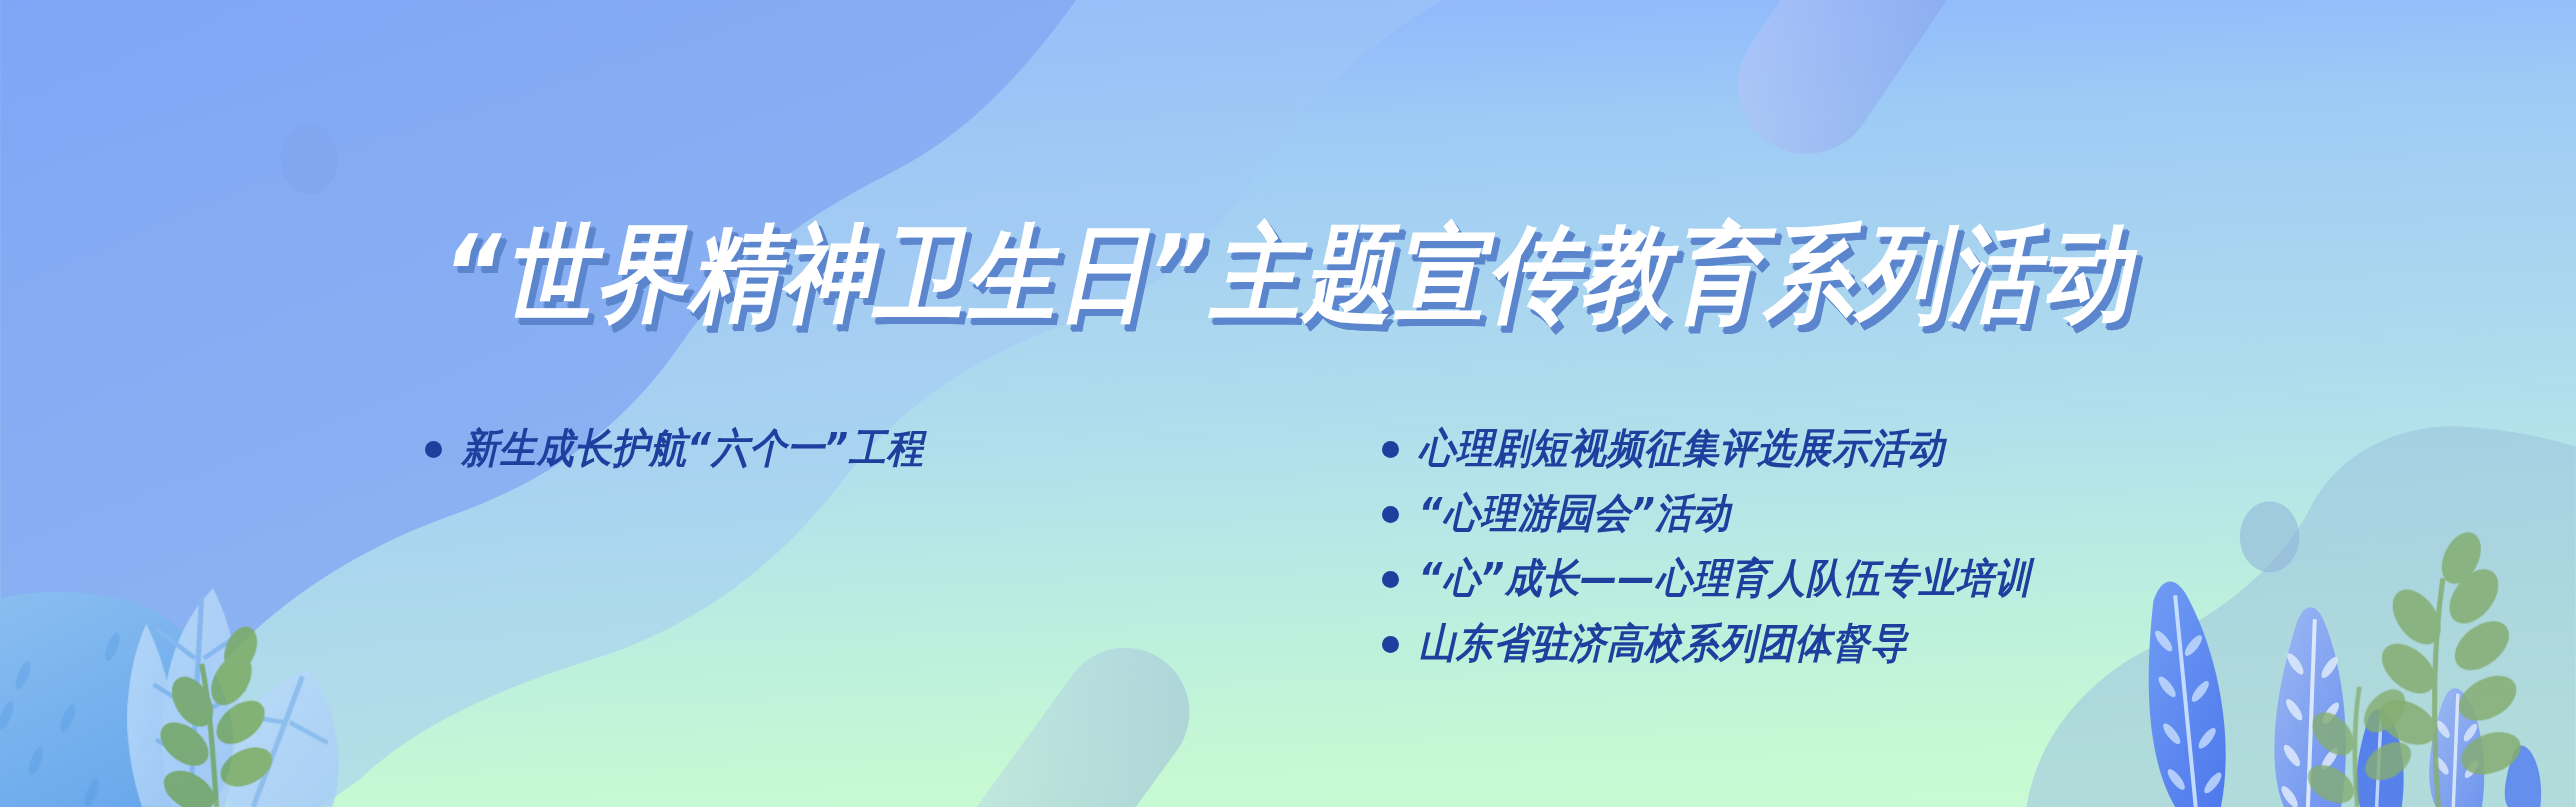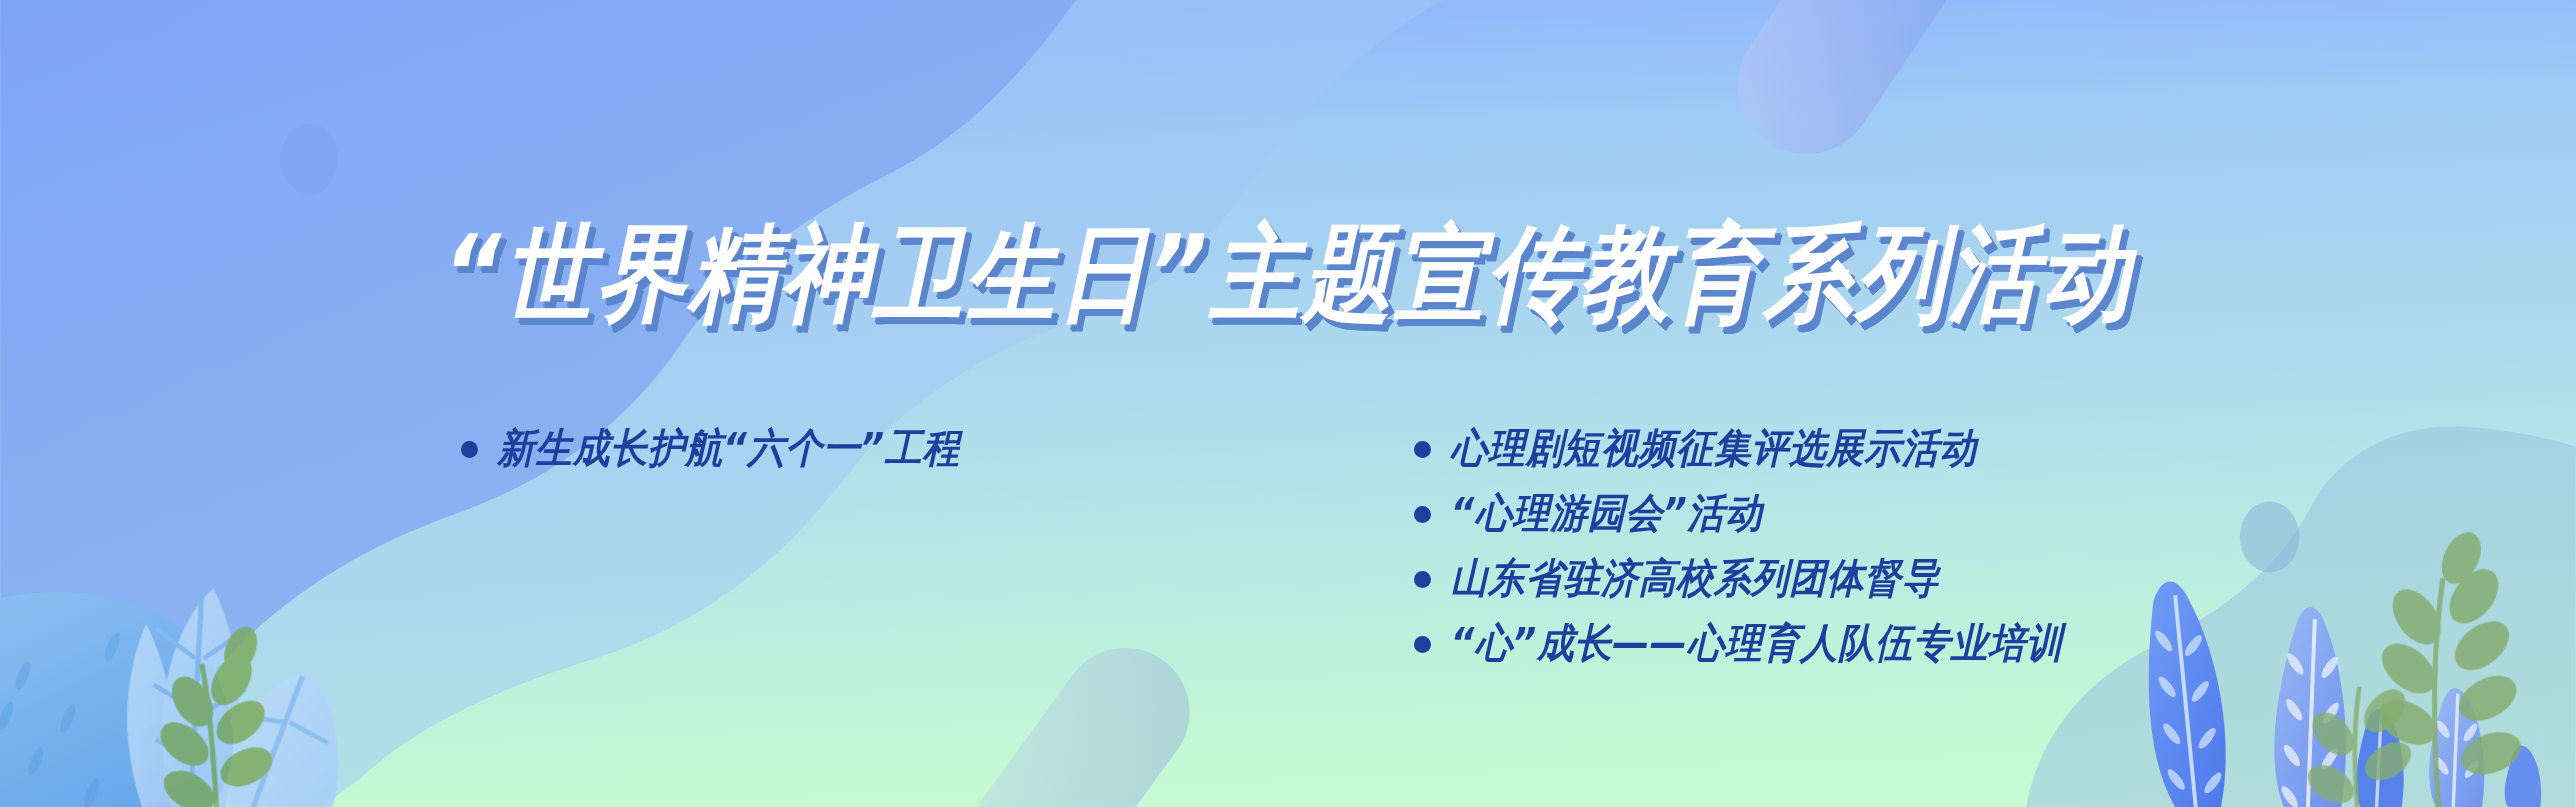--- a/index.html
+++ b/index.html
@@ -54,7 +54,7 @@
     position:absolute;left:0;top:416px;width:2576px;height:321px;z-index:40;
   }
   .column{position:absolute;top:0;}
-  #col-left{left:461px;width:893px;}
+  #col-left{left:425px;width:893px;}
   #col-right{left:1414px;width:973px;}
 
   .bullet-item{

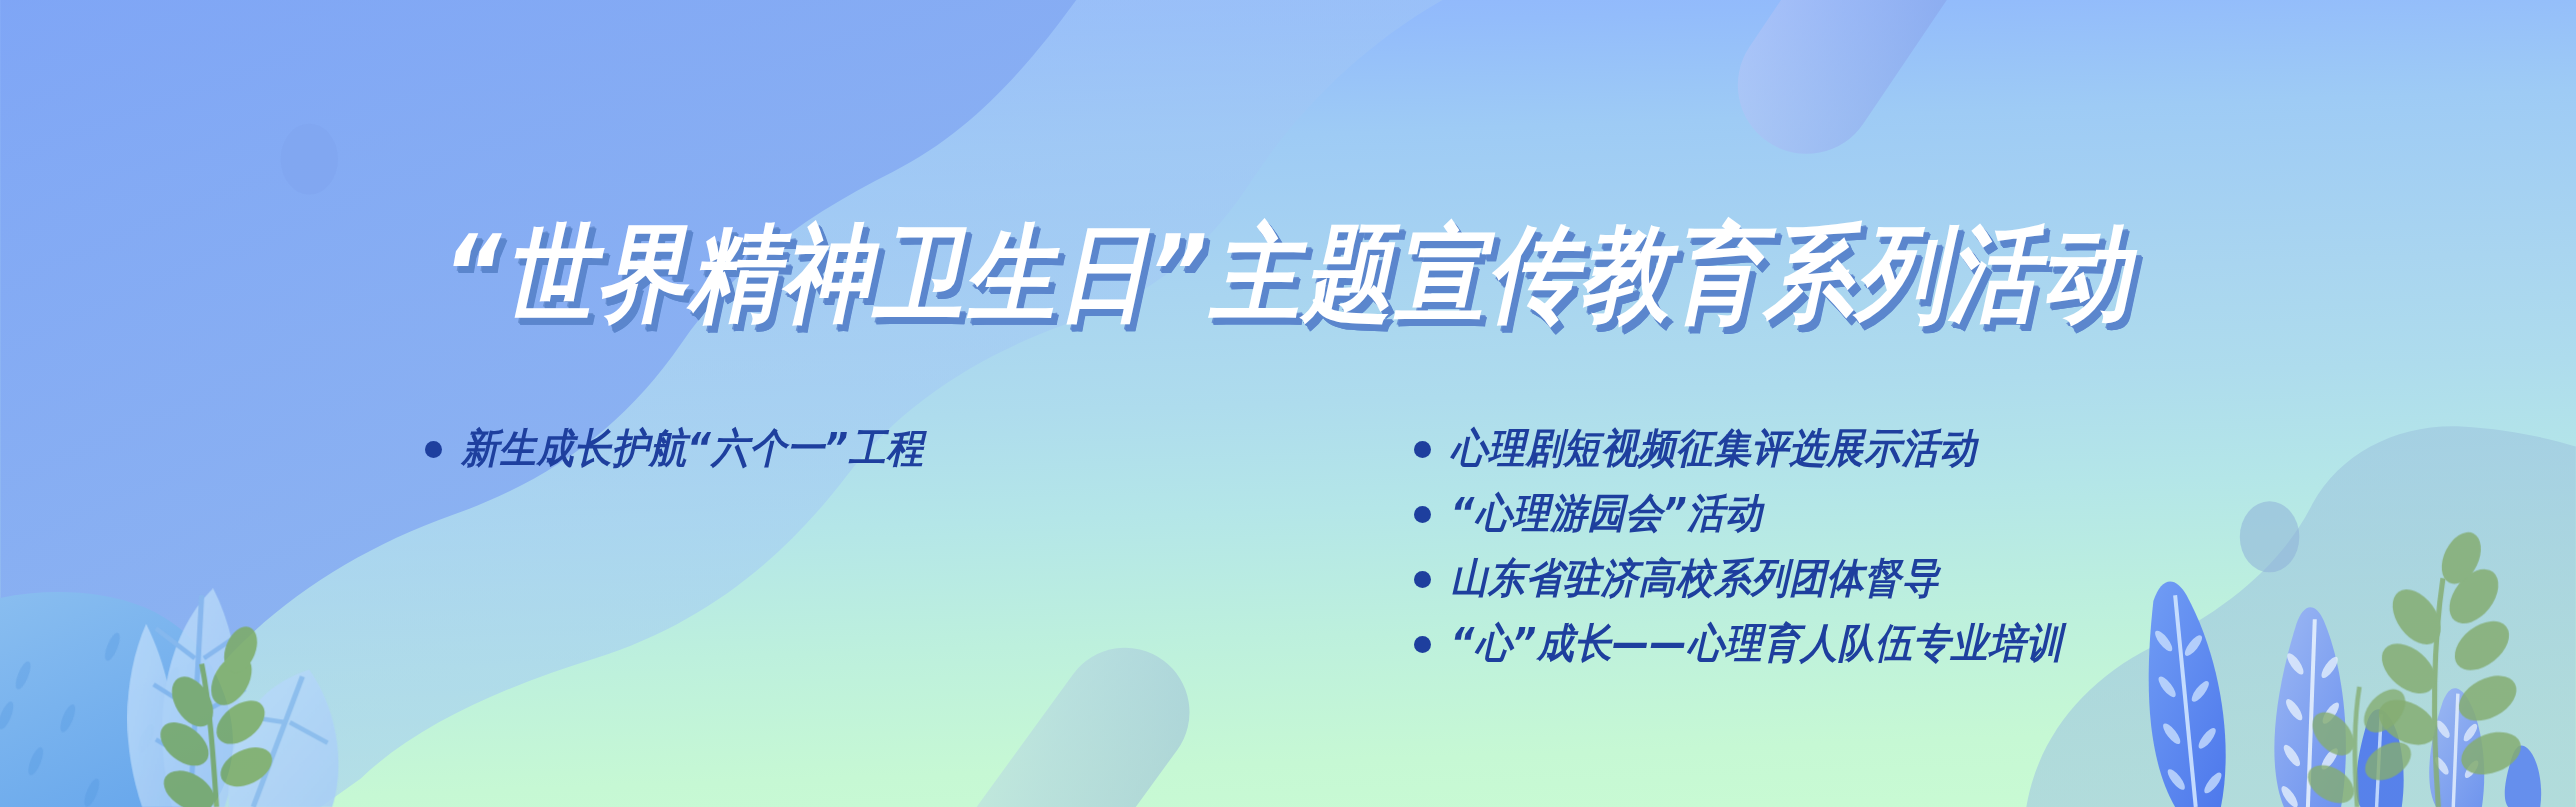--- a/index.html
+++ b/index.html
@@ -55,7 +55,7 @@
   }
   .column{position:absolute;top:0;}
   #col-left{left:425px;width:893px;}
-  #col-right{left:1414px;width:973px;}
+  #col-right{left:1382px;width:973px;}
 
   .bullet-item{
     display:flex;align-items:center;

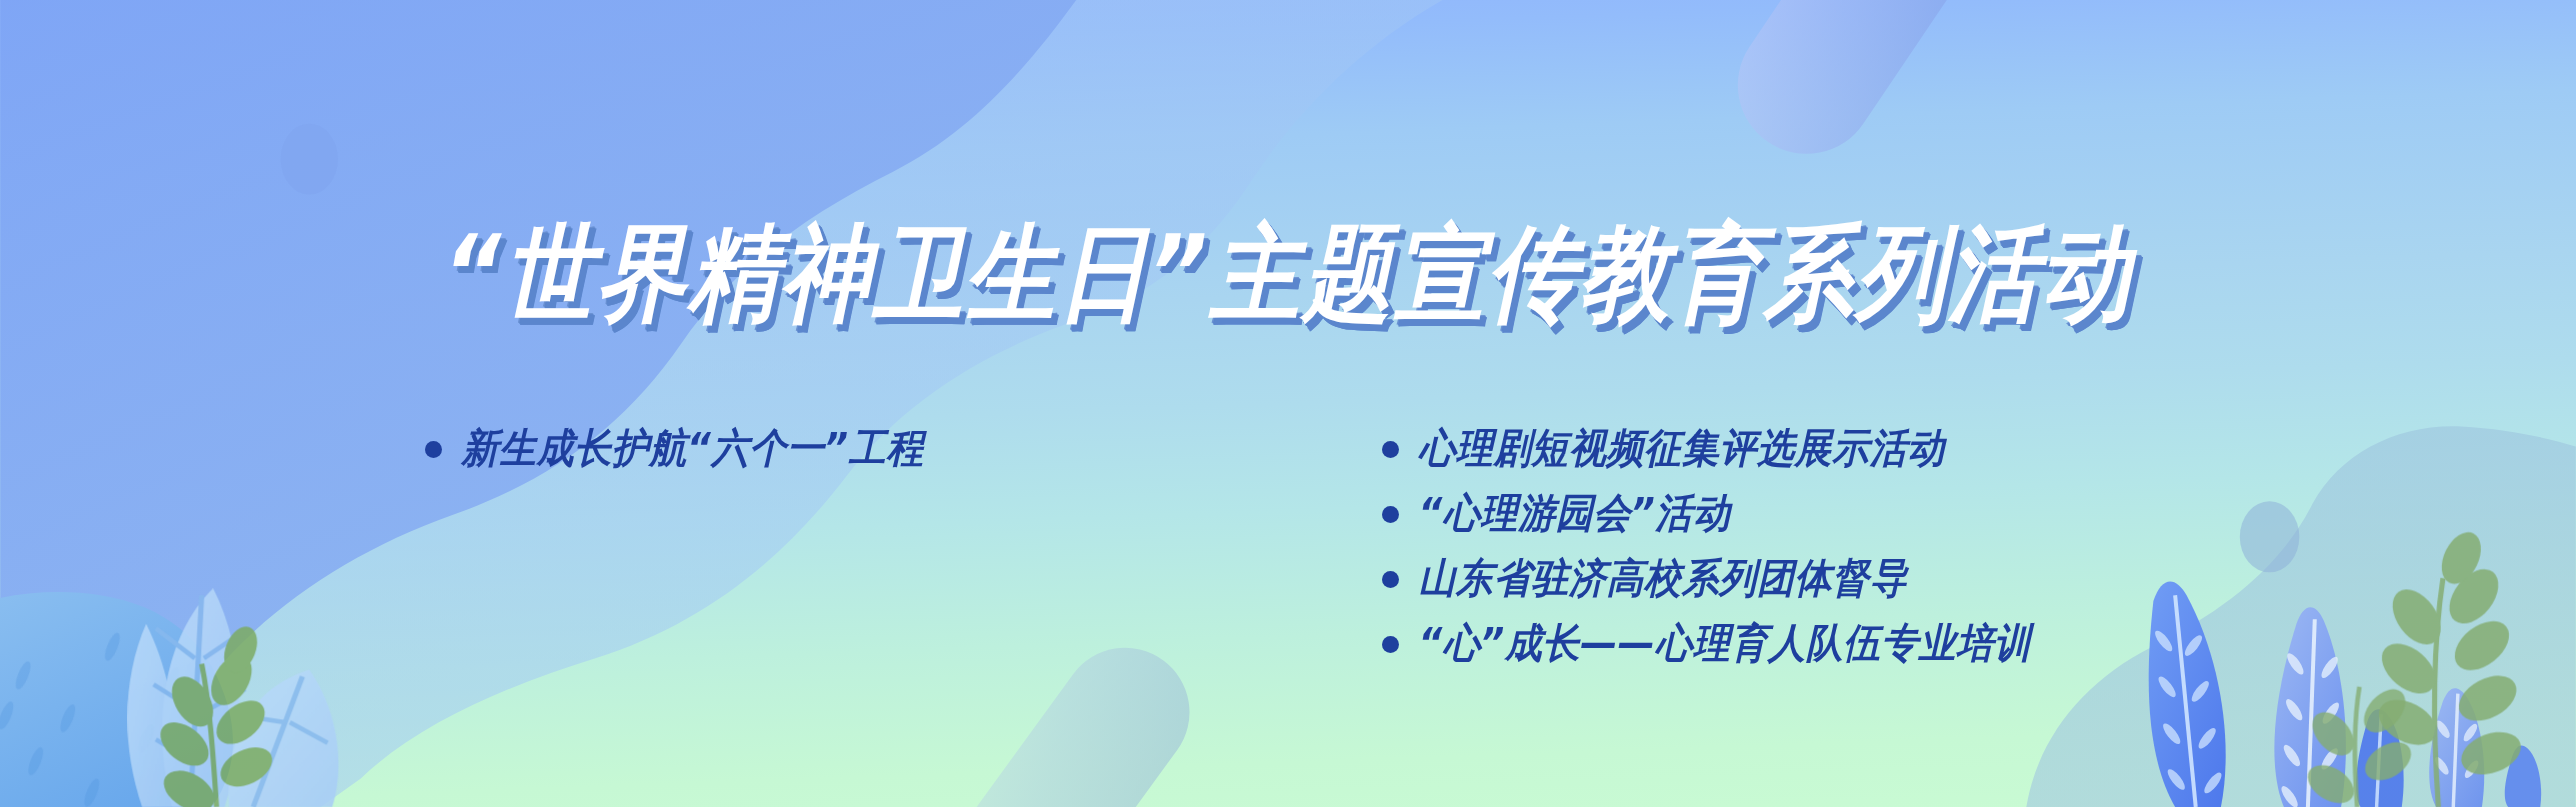--- a/index.html
+++ b/index.html
@@ -319,11 +319,11 @@
       </div>
       <div class="bullet-item">
         <span class="bullet-dot"></span>
+        <span class="bullet-text">“心”成长——心理育人队伍专业培训</span>
+      </div>
+      <div class="bullet-item">
+        <span class="bullet-dot"></span>
         <span class="bullet-text">山东省驻济高校系列团体督导</span>
-      </div>
-      <div class="bullet-item">
-        <span class="bullet-dot"></span>
-        <span class="bullet-text">“心”成长——心理育人队伍专业培训</span>
       </div>
     </div>
 

